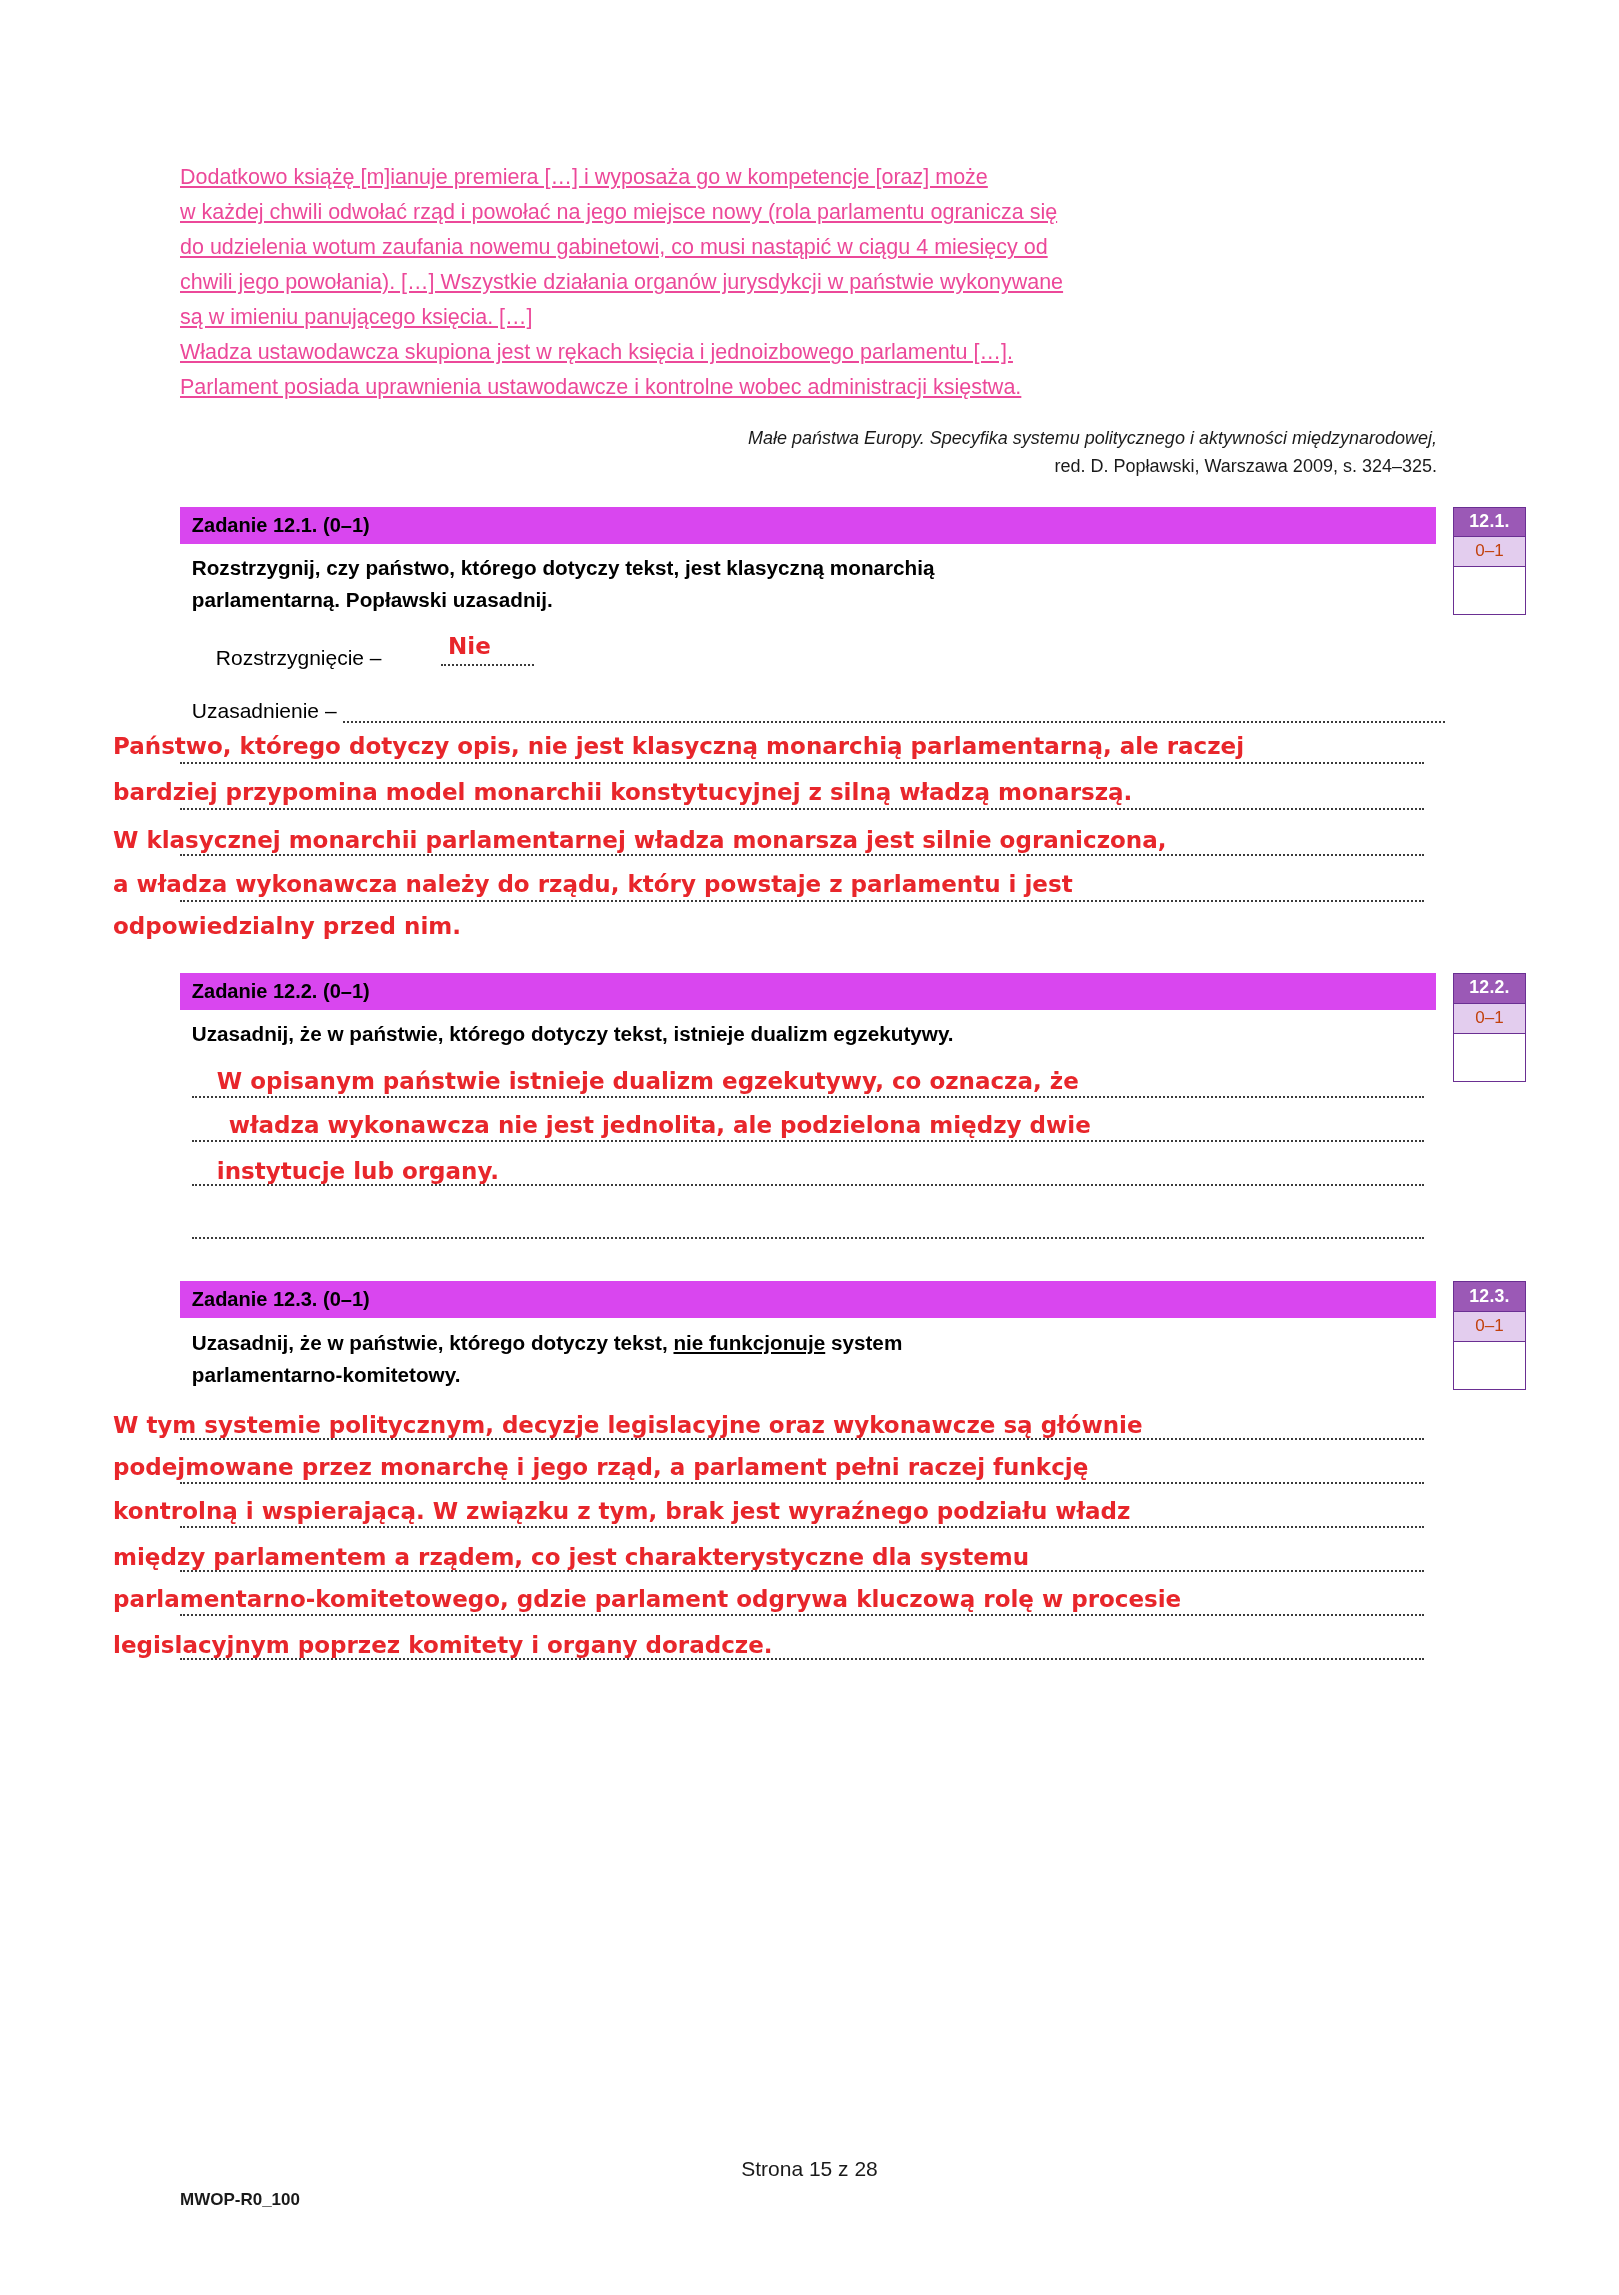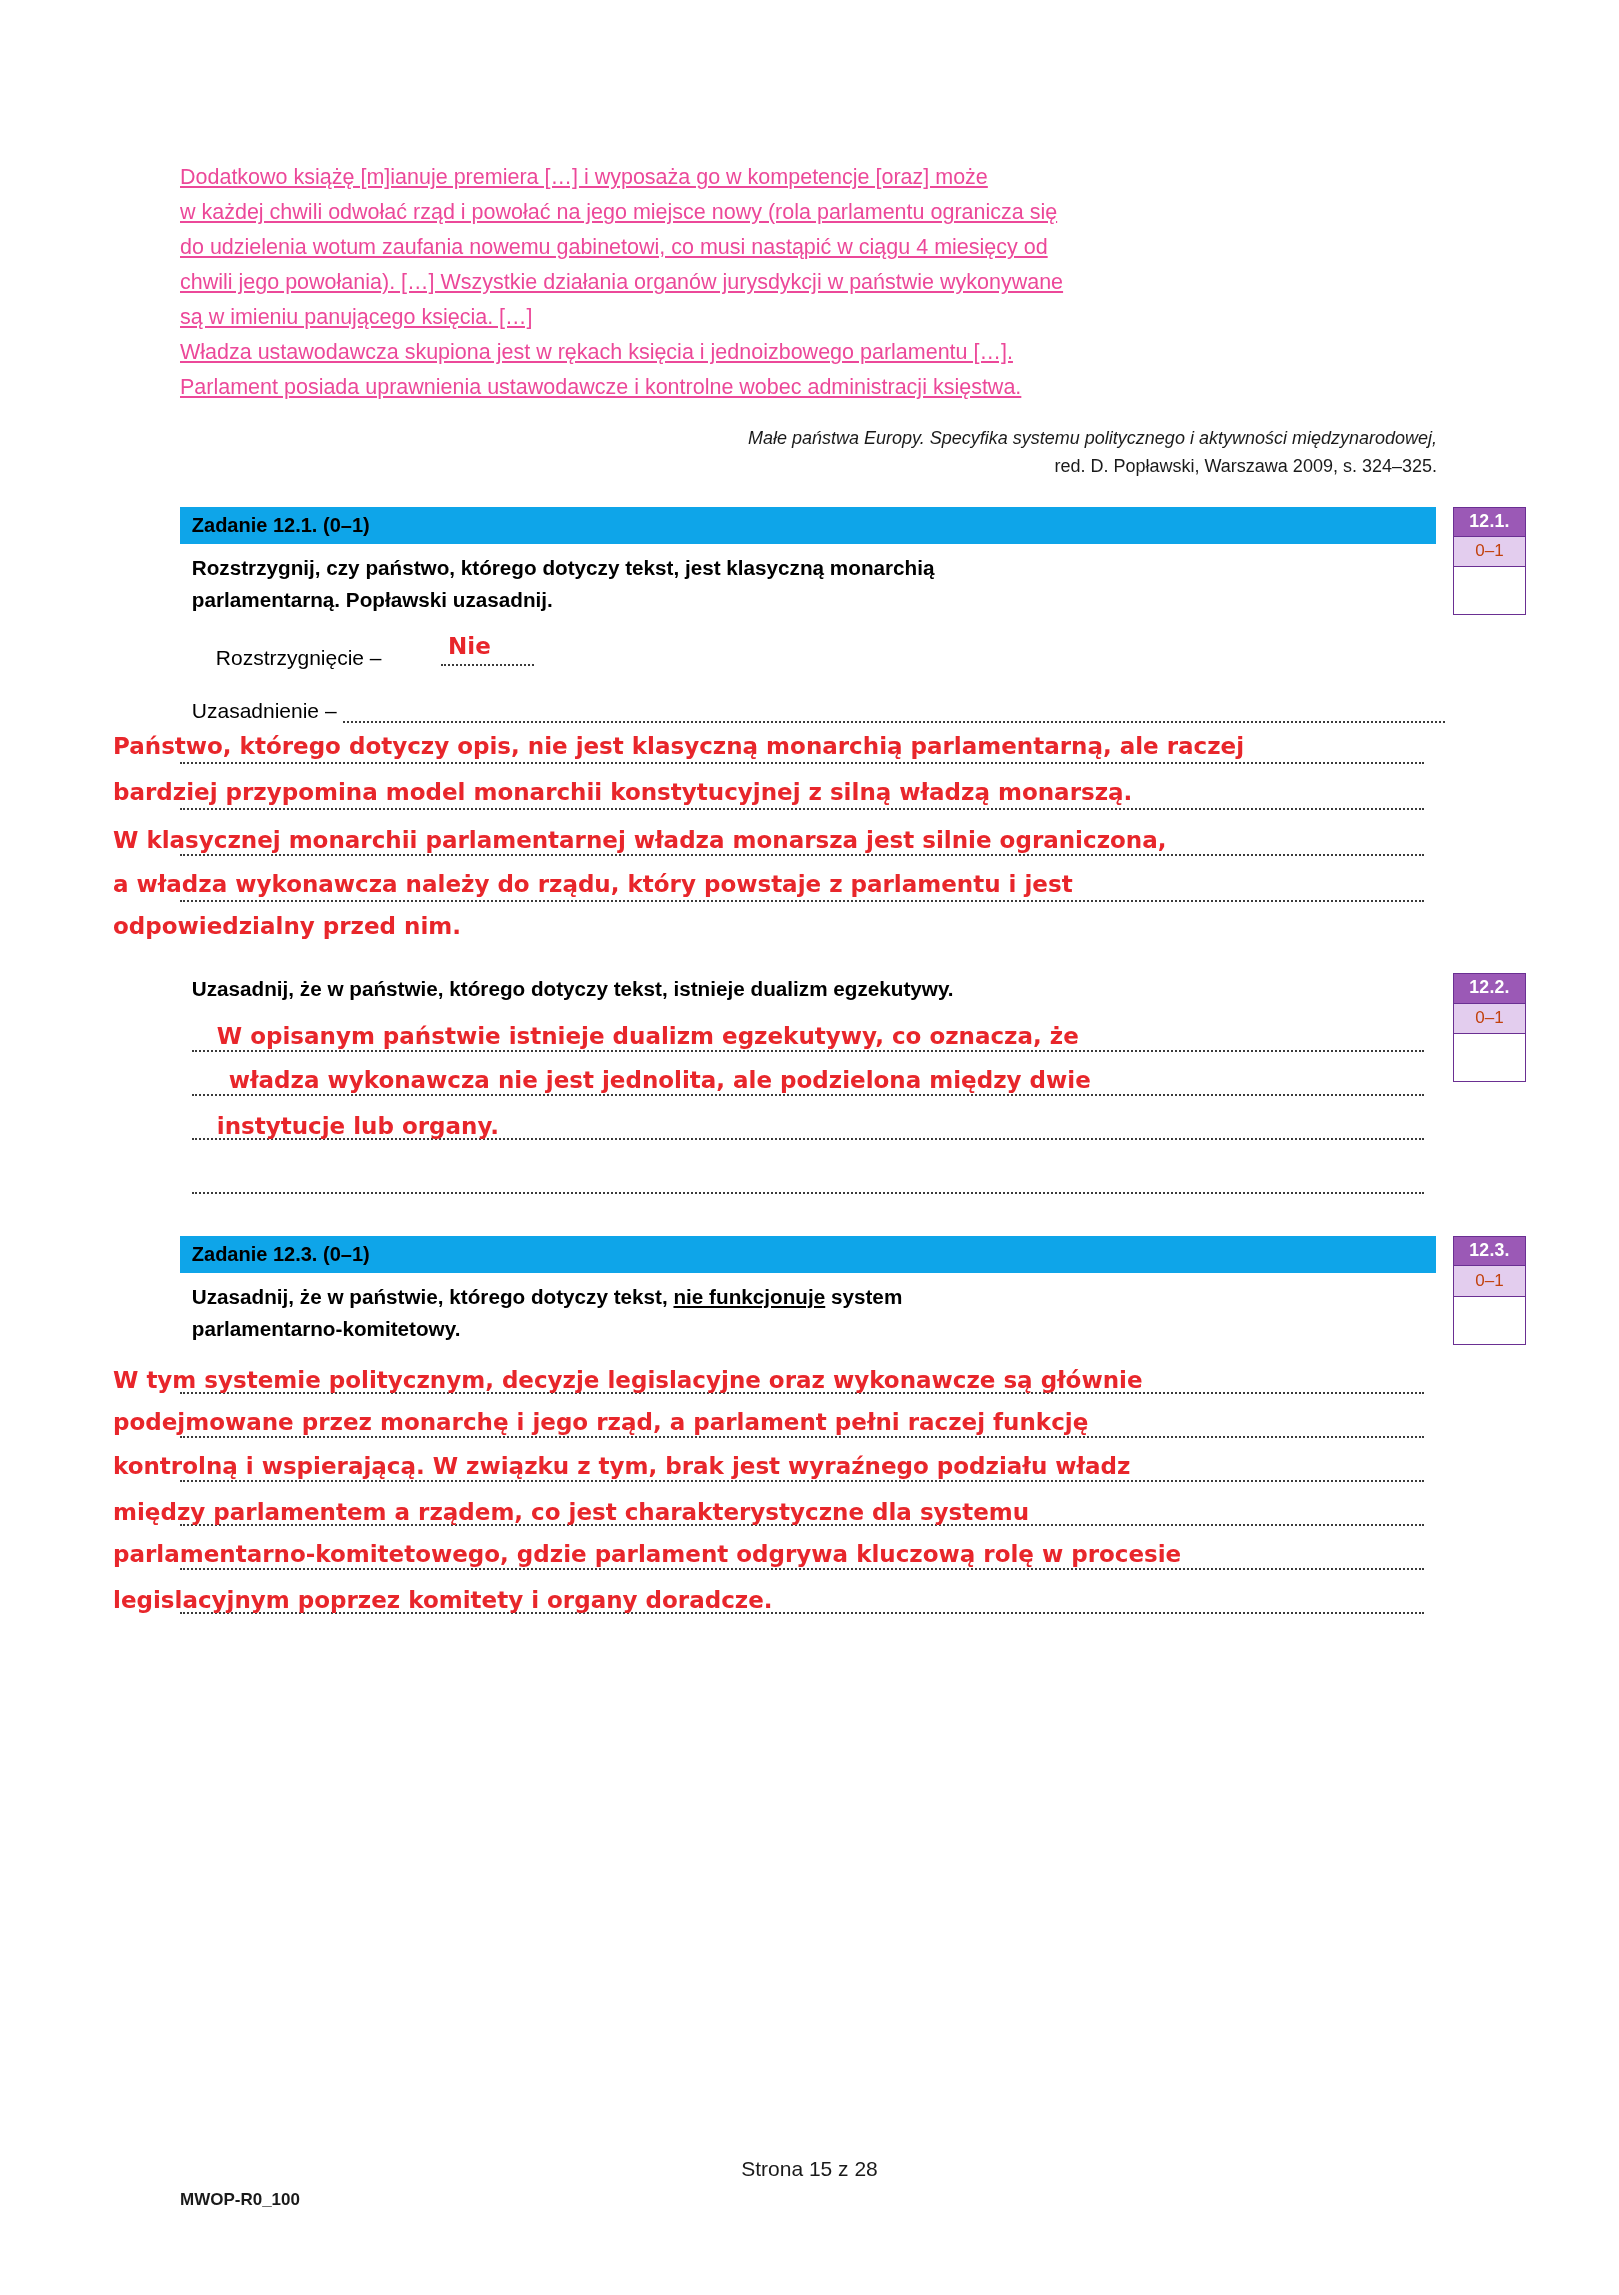--- a/index.html
+++ b/index.html
@@ -55,7 +55,7 @@
     margin-top: 25px;
   }
   .task-header {
-    background: #0ea5e9;
+    background: #d946ef;
     height: 37px;
     width: 1256px;
     display: flex;

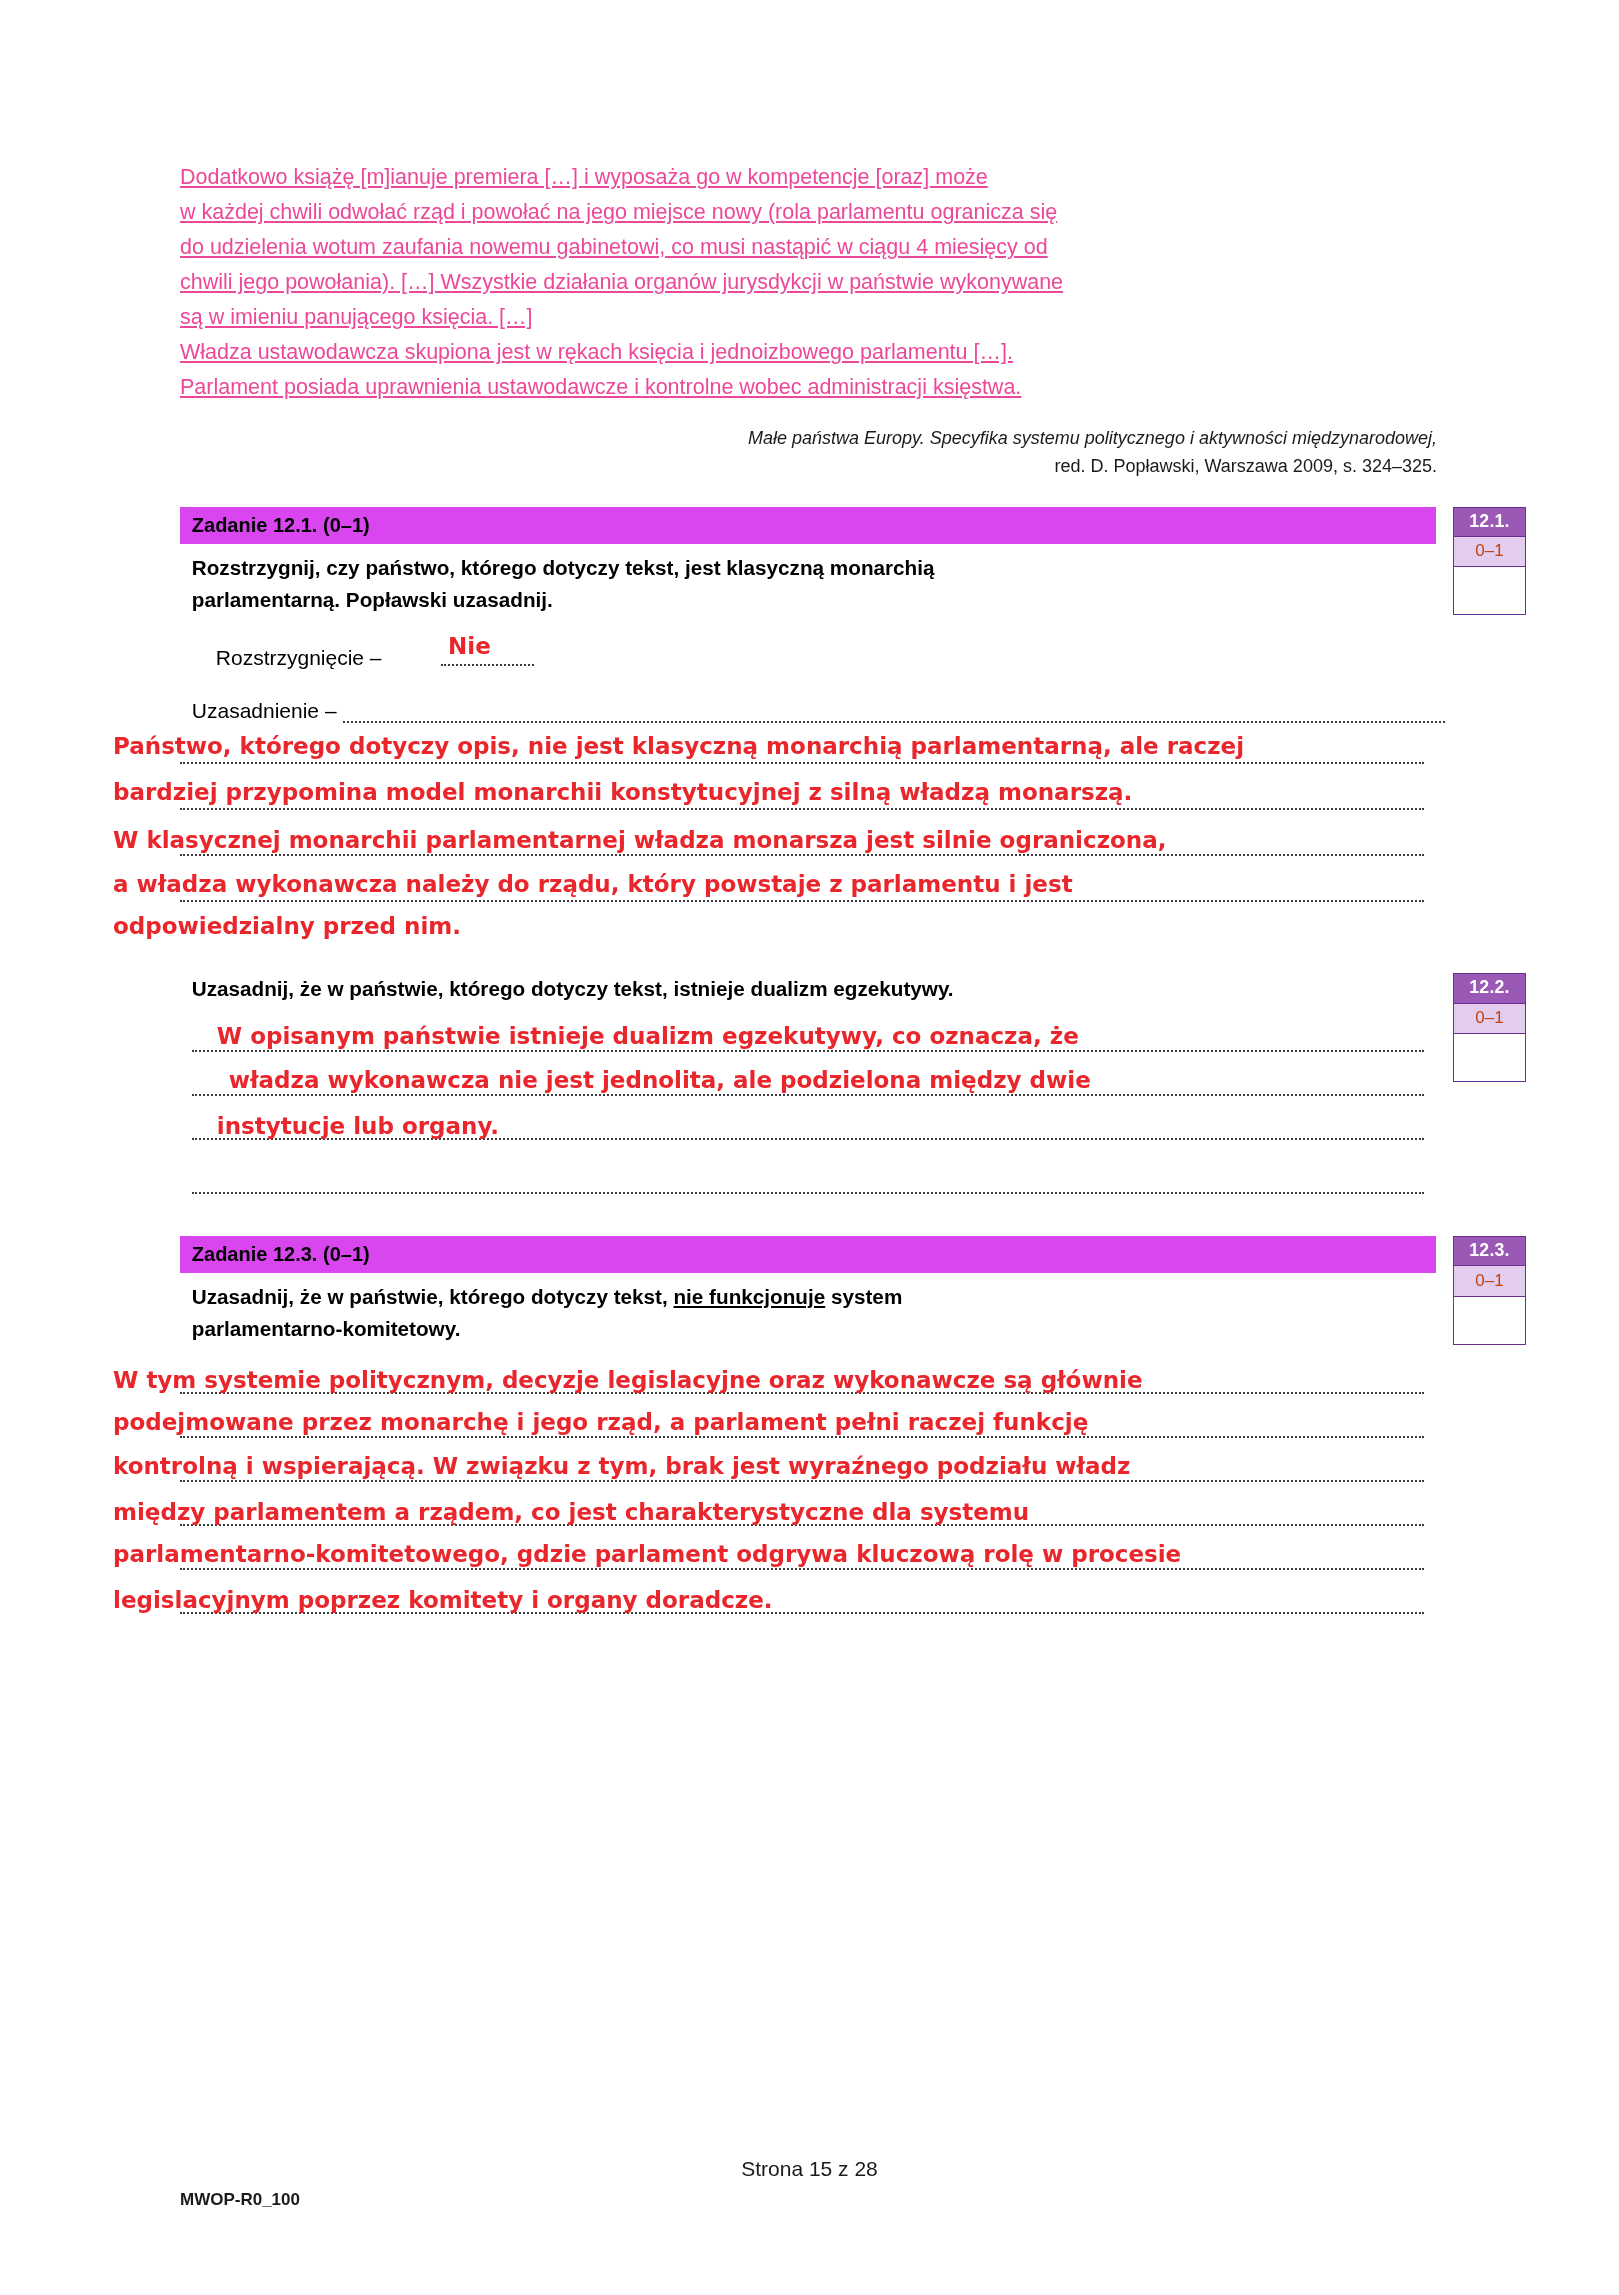--- a/index.html
+++ b/index.html
@@ -239,6 +239,7 @@
     </div>
 
     <div class="task" style="margin-top:23.6px;">
+      <div class="task-header">Zadanie 12.2. (0–1)</div>
 
       <div class="score-box" style="top:0px; left:1273px;">
         <div class="score-head">12.2.</div>

